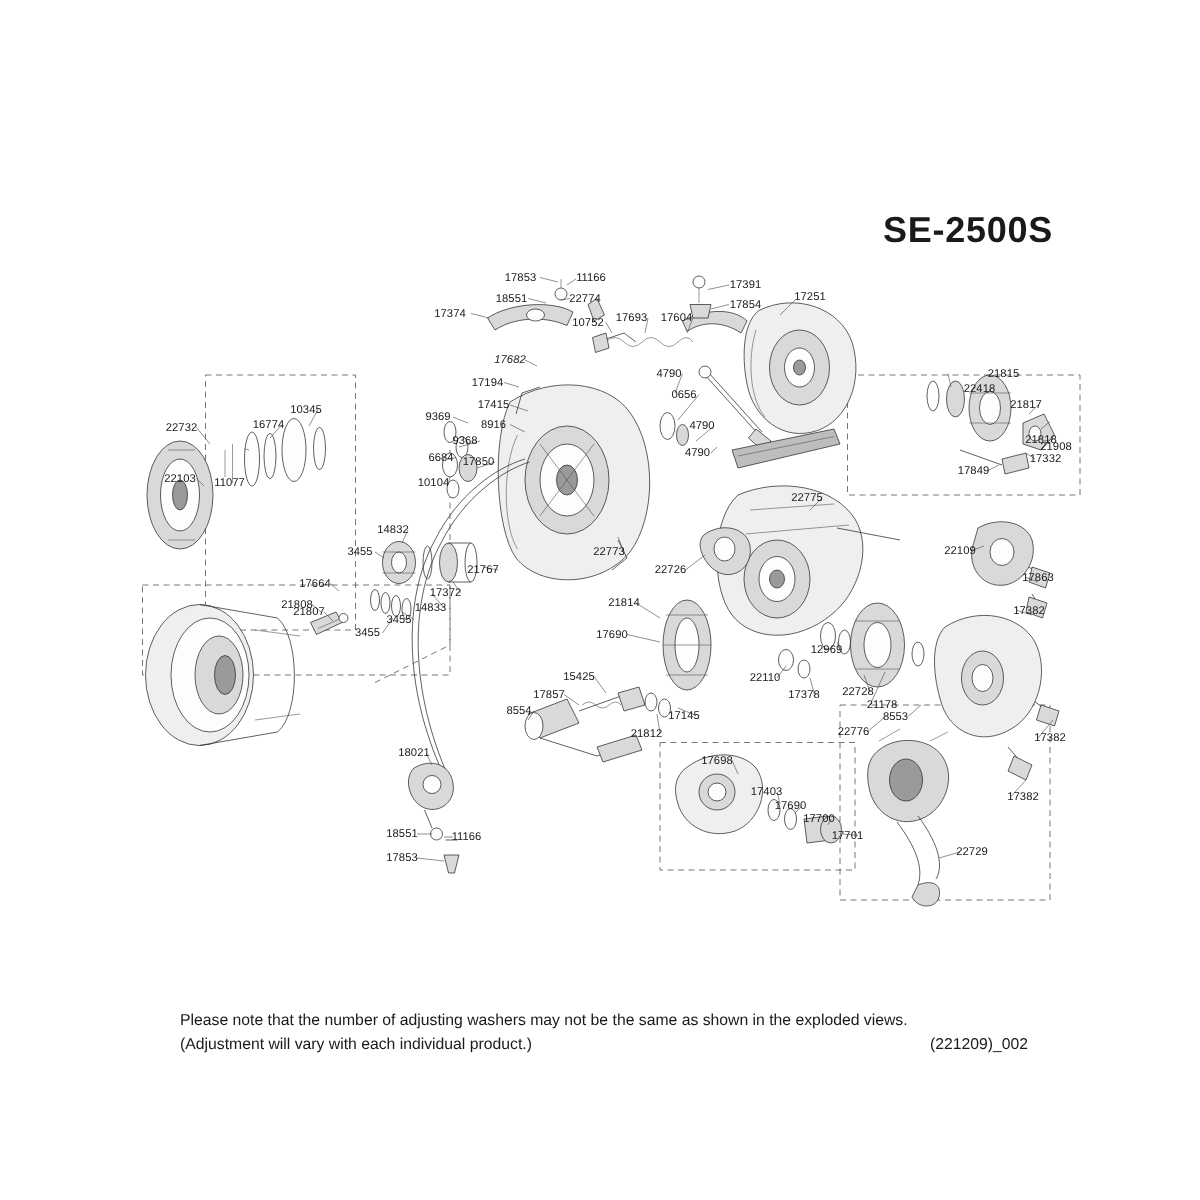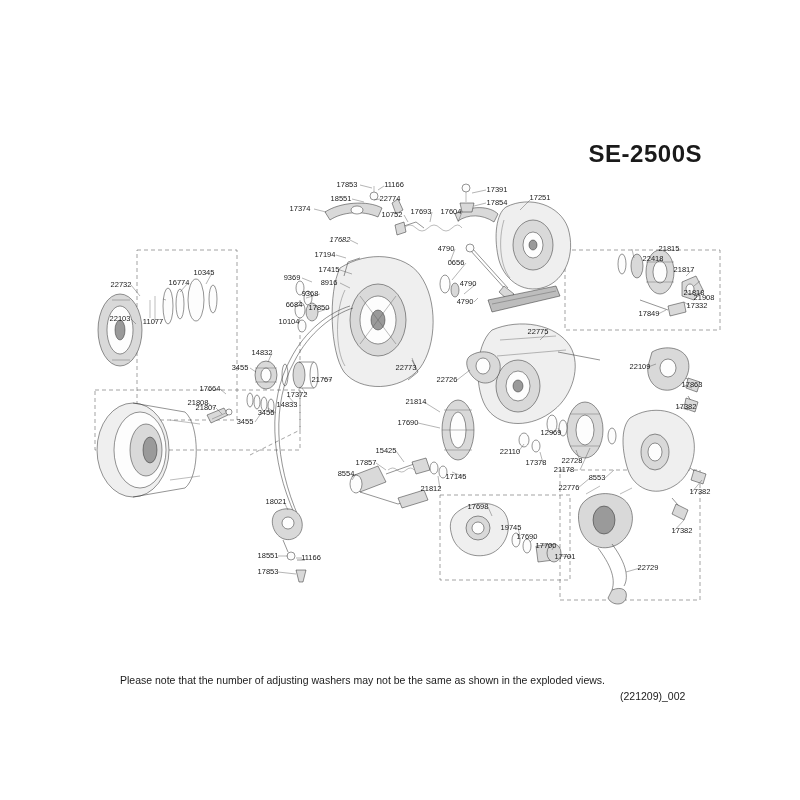--- a/index.html
+++ b/index.html
@@ -414,7 +414,7 @@
       <div class="plabel" style="left: 510px; top: 452px;">22110</div>
       <div class="plabel" style="left: 536px; top: 463px;">17378</div>
       <div class="plabel" style="left: 572px; top: 461px;">22728</div>
-      <div class="plabel" style="left: 564px; top: 470px;">21178</div>
+      <div class="plabel" style="left: 588px; top: 470px;">21178</div>
       <div class="plabel" style="left: 386px; top: 451px;">15425</div>
       <div class="plabel" style="left: 366px; top: 463px;">17857</div>
       <div class="plabel" style="left: 456px; top: 477px;">17145</div>

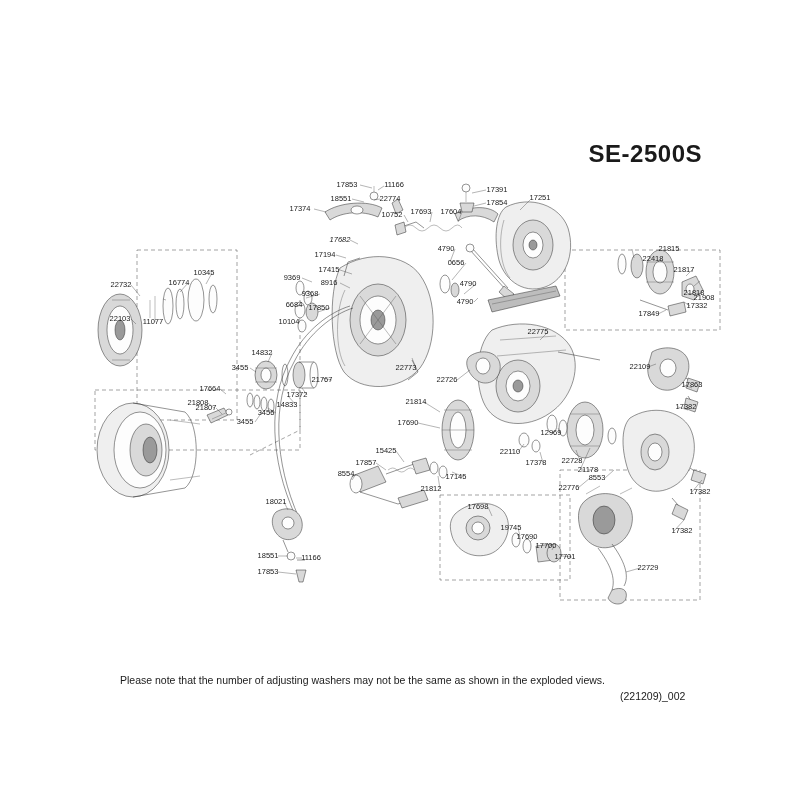--- a/index.html
+++ b/index.html
@@ -425,7 +425,7 @@
       <div class="plabel" style="left: 431px; top: 489px;">21812</div>
       <div class="plabel" style="left: 276px; top: 502px;">18021</div>
       <div class="plabel" style="left: 478px; top: 507px;">17698</div>
-      <div class="plabel" style="left: 511px; top: 528px;">19745</div>
+      <div class="plabel" style="left: 511px; top: 528px;">17403</div>
       <div class="plabel" style="left: 682px; top: 531px;">17382</div>
       <div class="plabel" style="left: 527px; top: 537px;">17690</div>
       <div class="plabel" style="left: 546px; top: 546px;">17700</div>

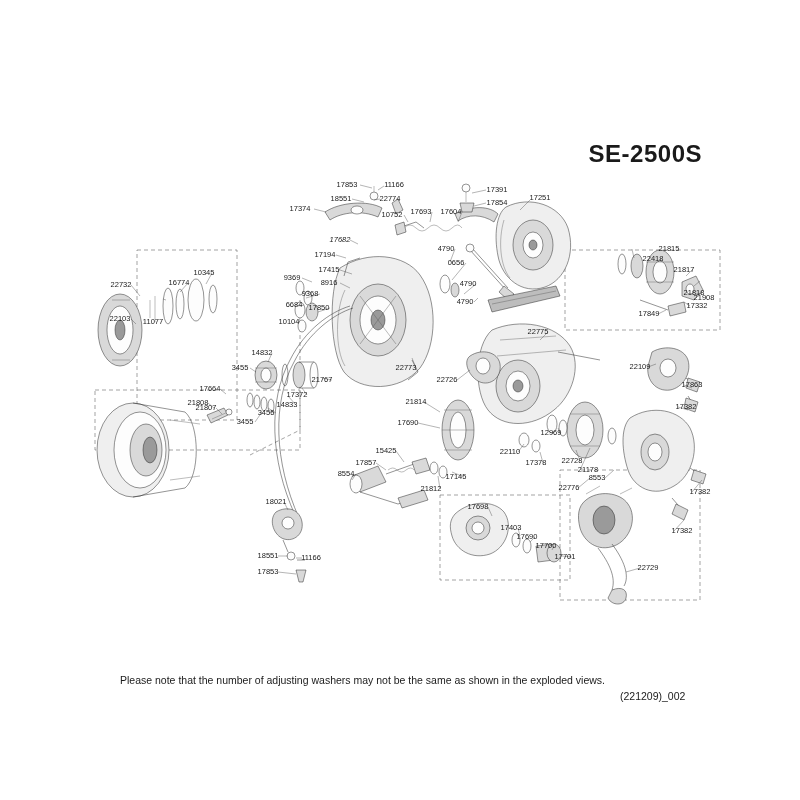--- a/index.html
+++ b/index.html
@@ -353,6 +353,7 @@
   <div id="diagram-title">SE-2500S</div>
 
   <div class="note-line" id="note-1">Please note that the number of adjusting washers may not be the same as shown in the exploded views.</div>
+  <div class="note-line" id="note-2">(Adjustment will vary with each individual product.)</div>
   <div id="doc-code">(221209)_002</div>
 
   <div id="labels-layer">

